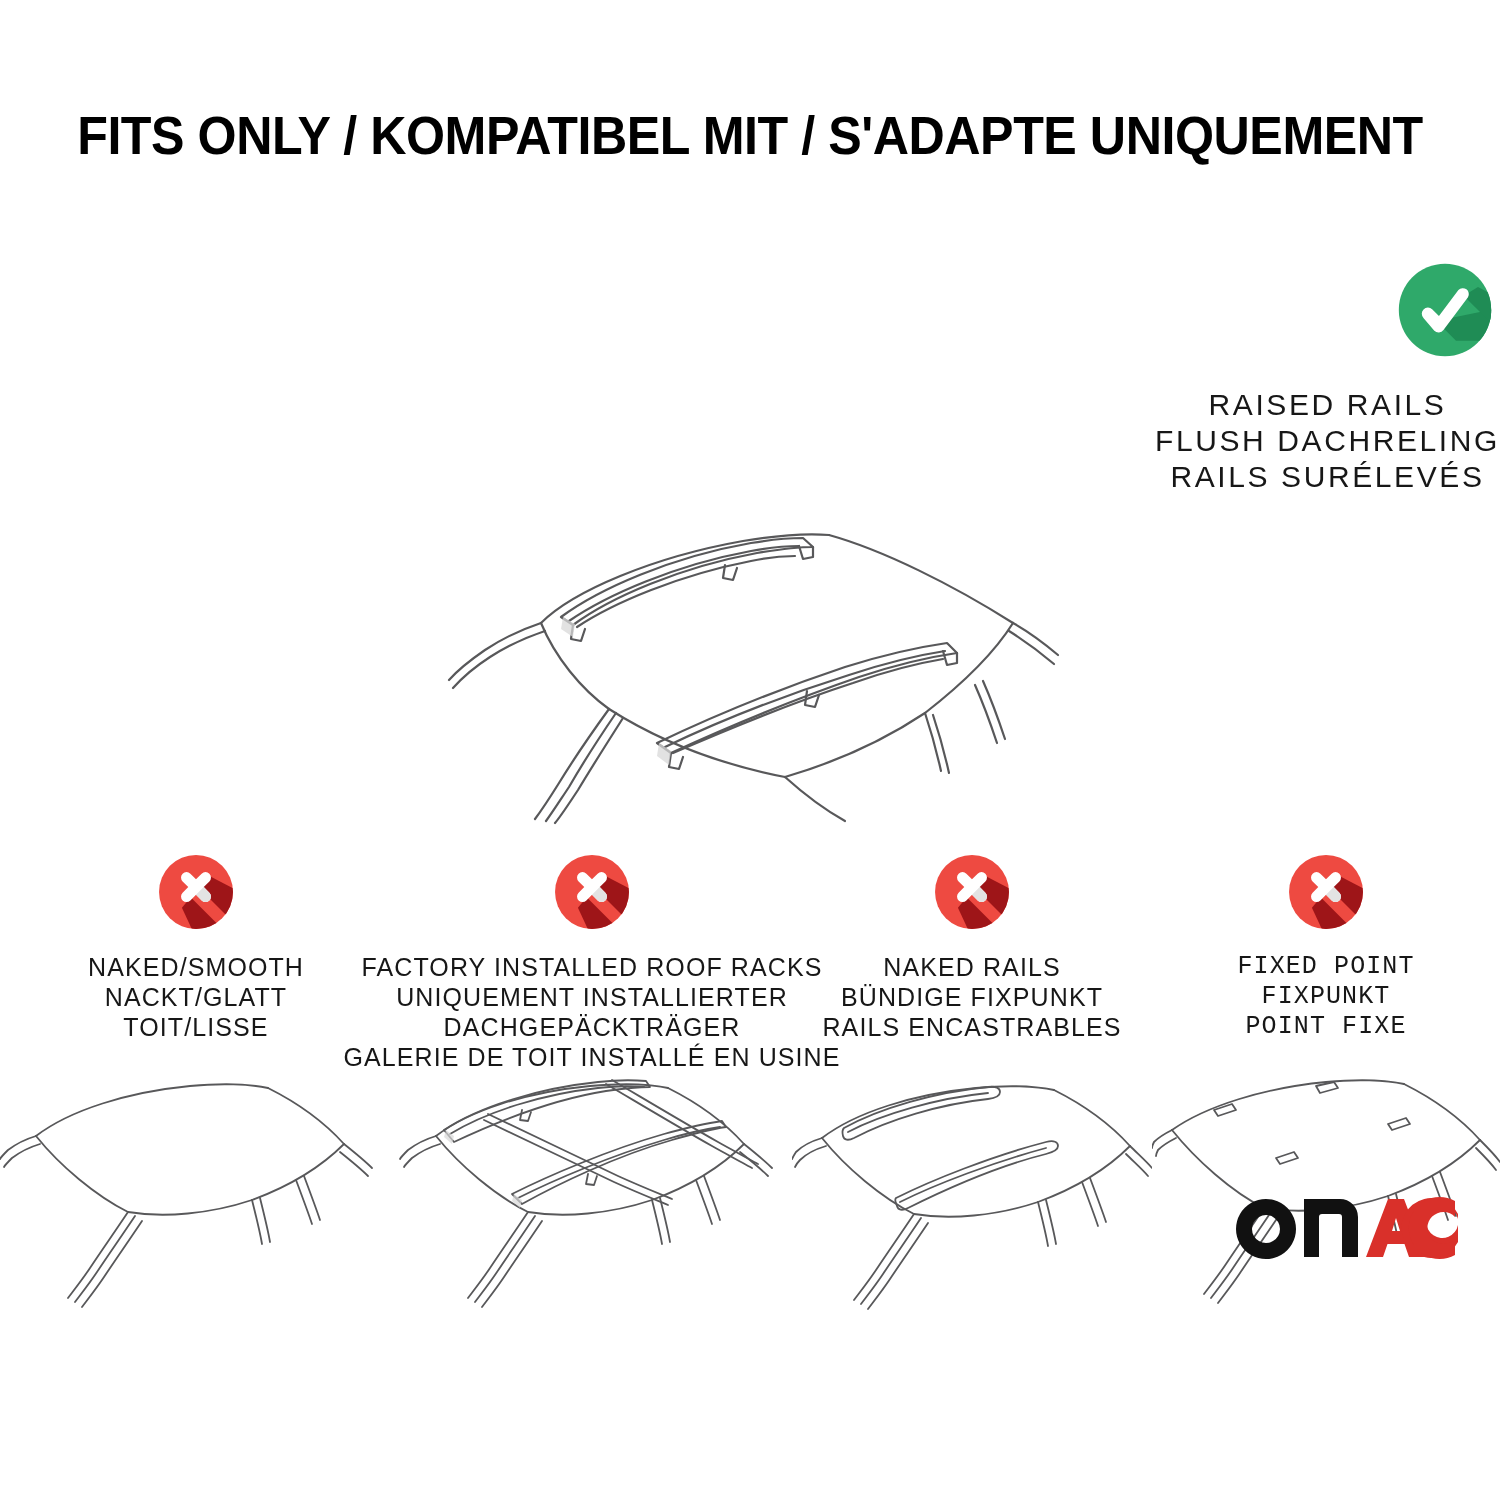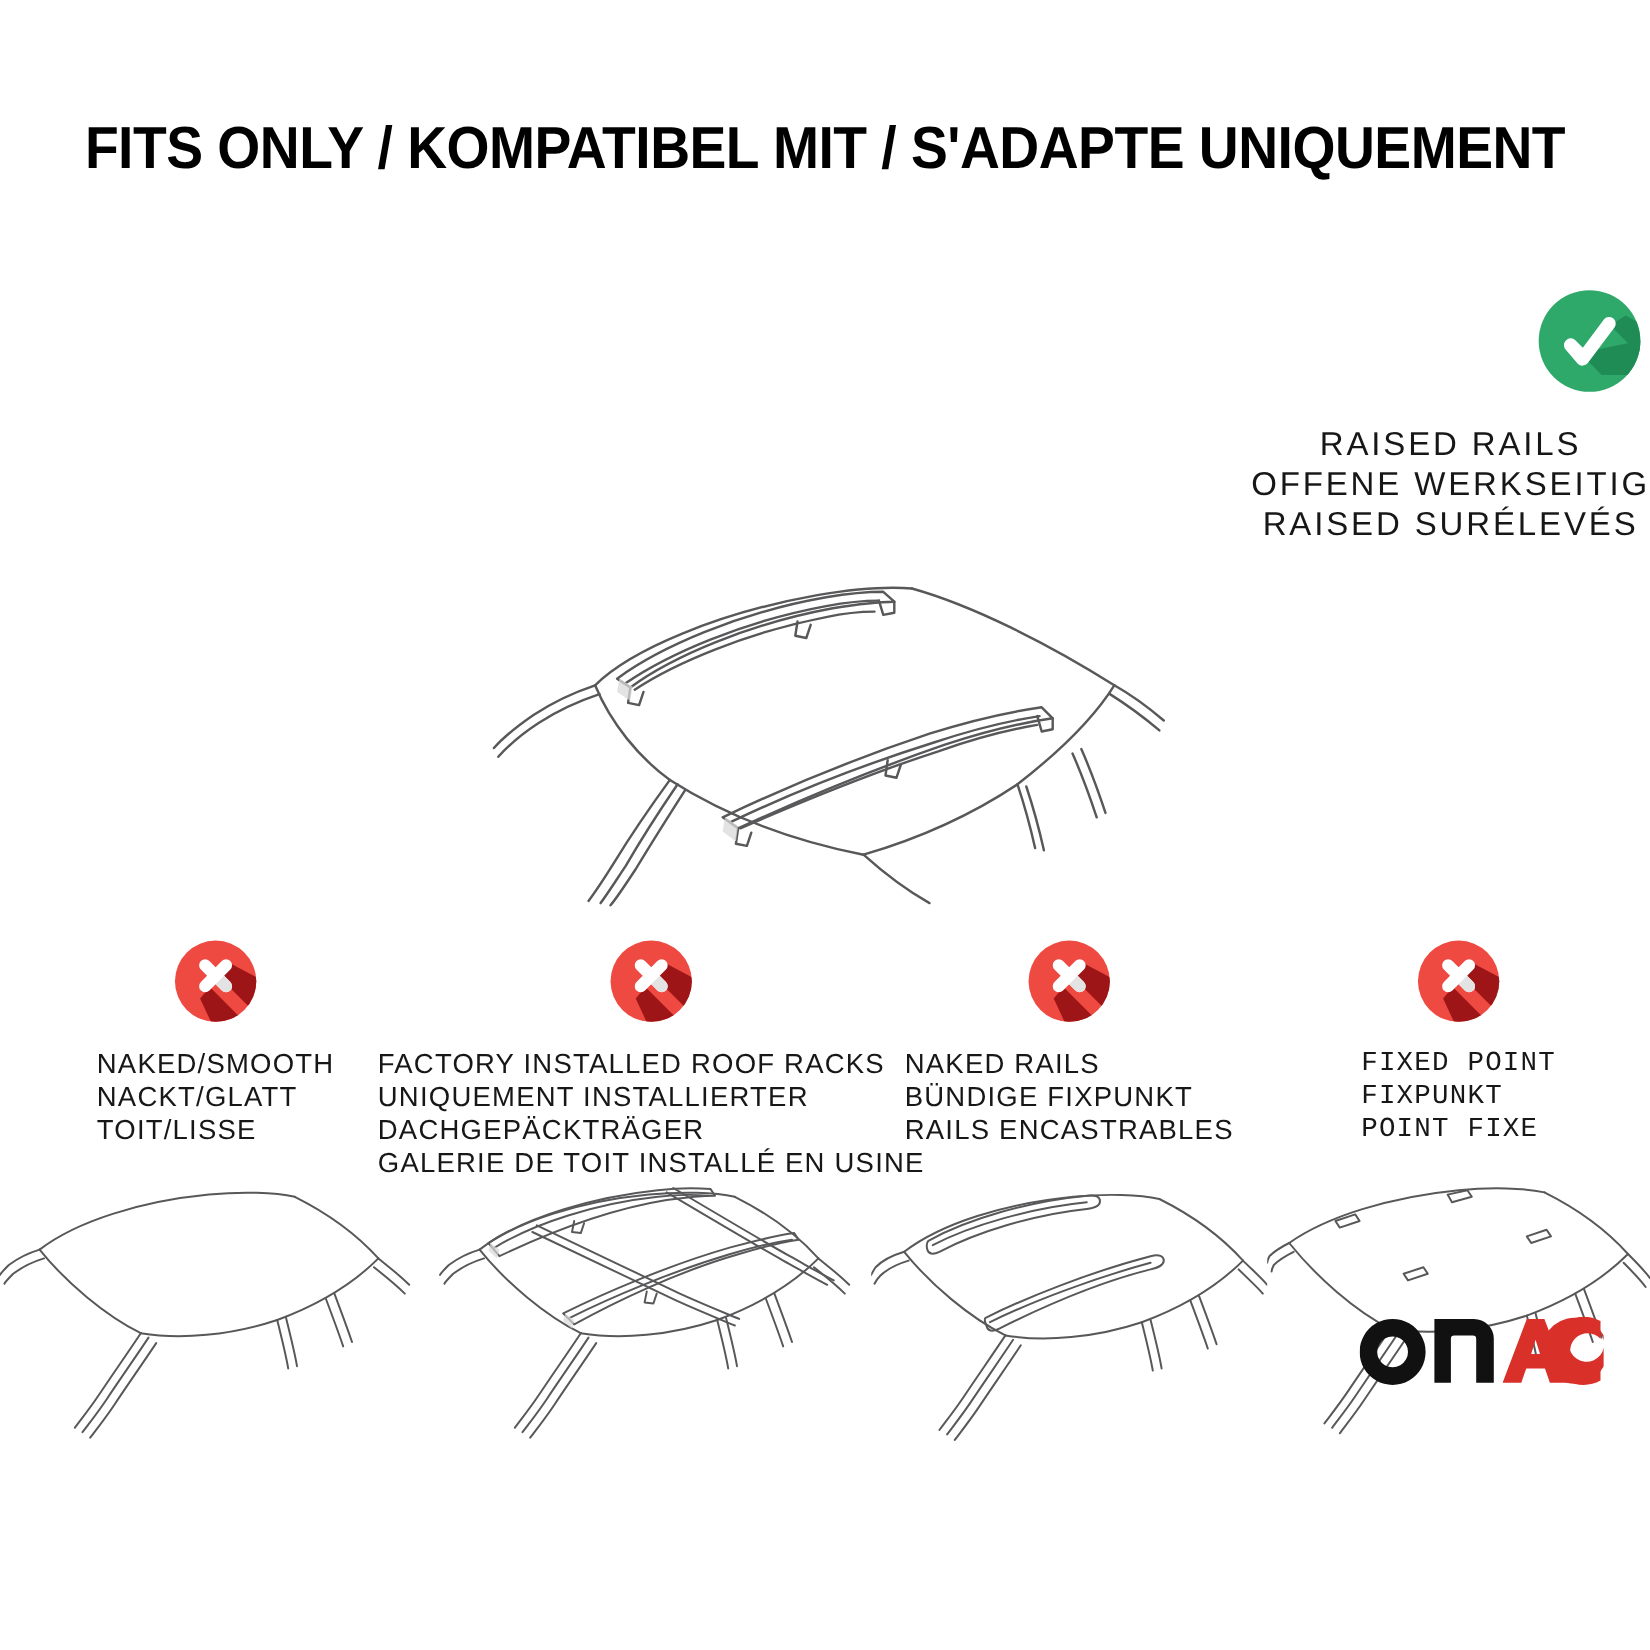--- a/index.html
+++ b/index.html
@@ -136,7 +136,7 @@
 
     <div class="top-caption">
       <div>RAISED RAILS</div>
-      <div>OFFENE WERKSEITIG</div>
+      <div>FLUSH DACHRELING</div>
       <div>RAISED SURÉLEVÉS</div>
     </div>
   </div>

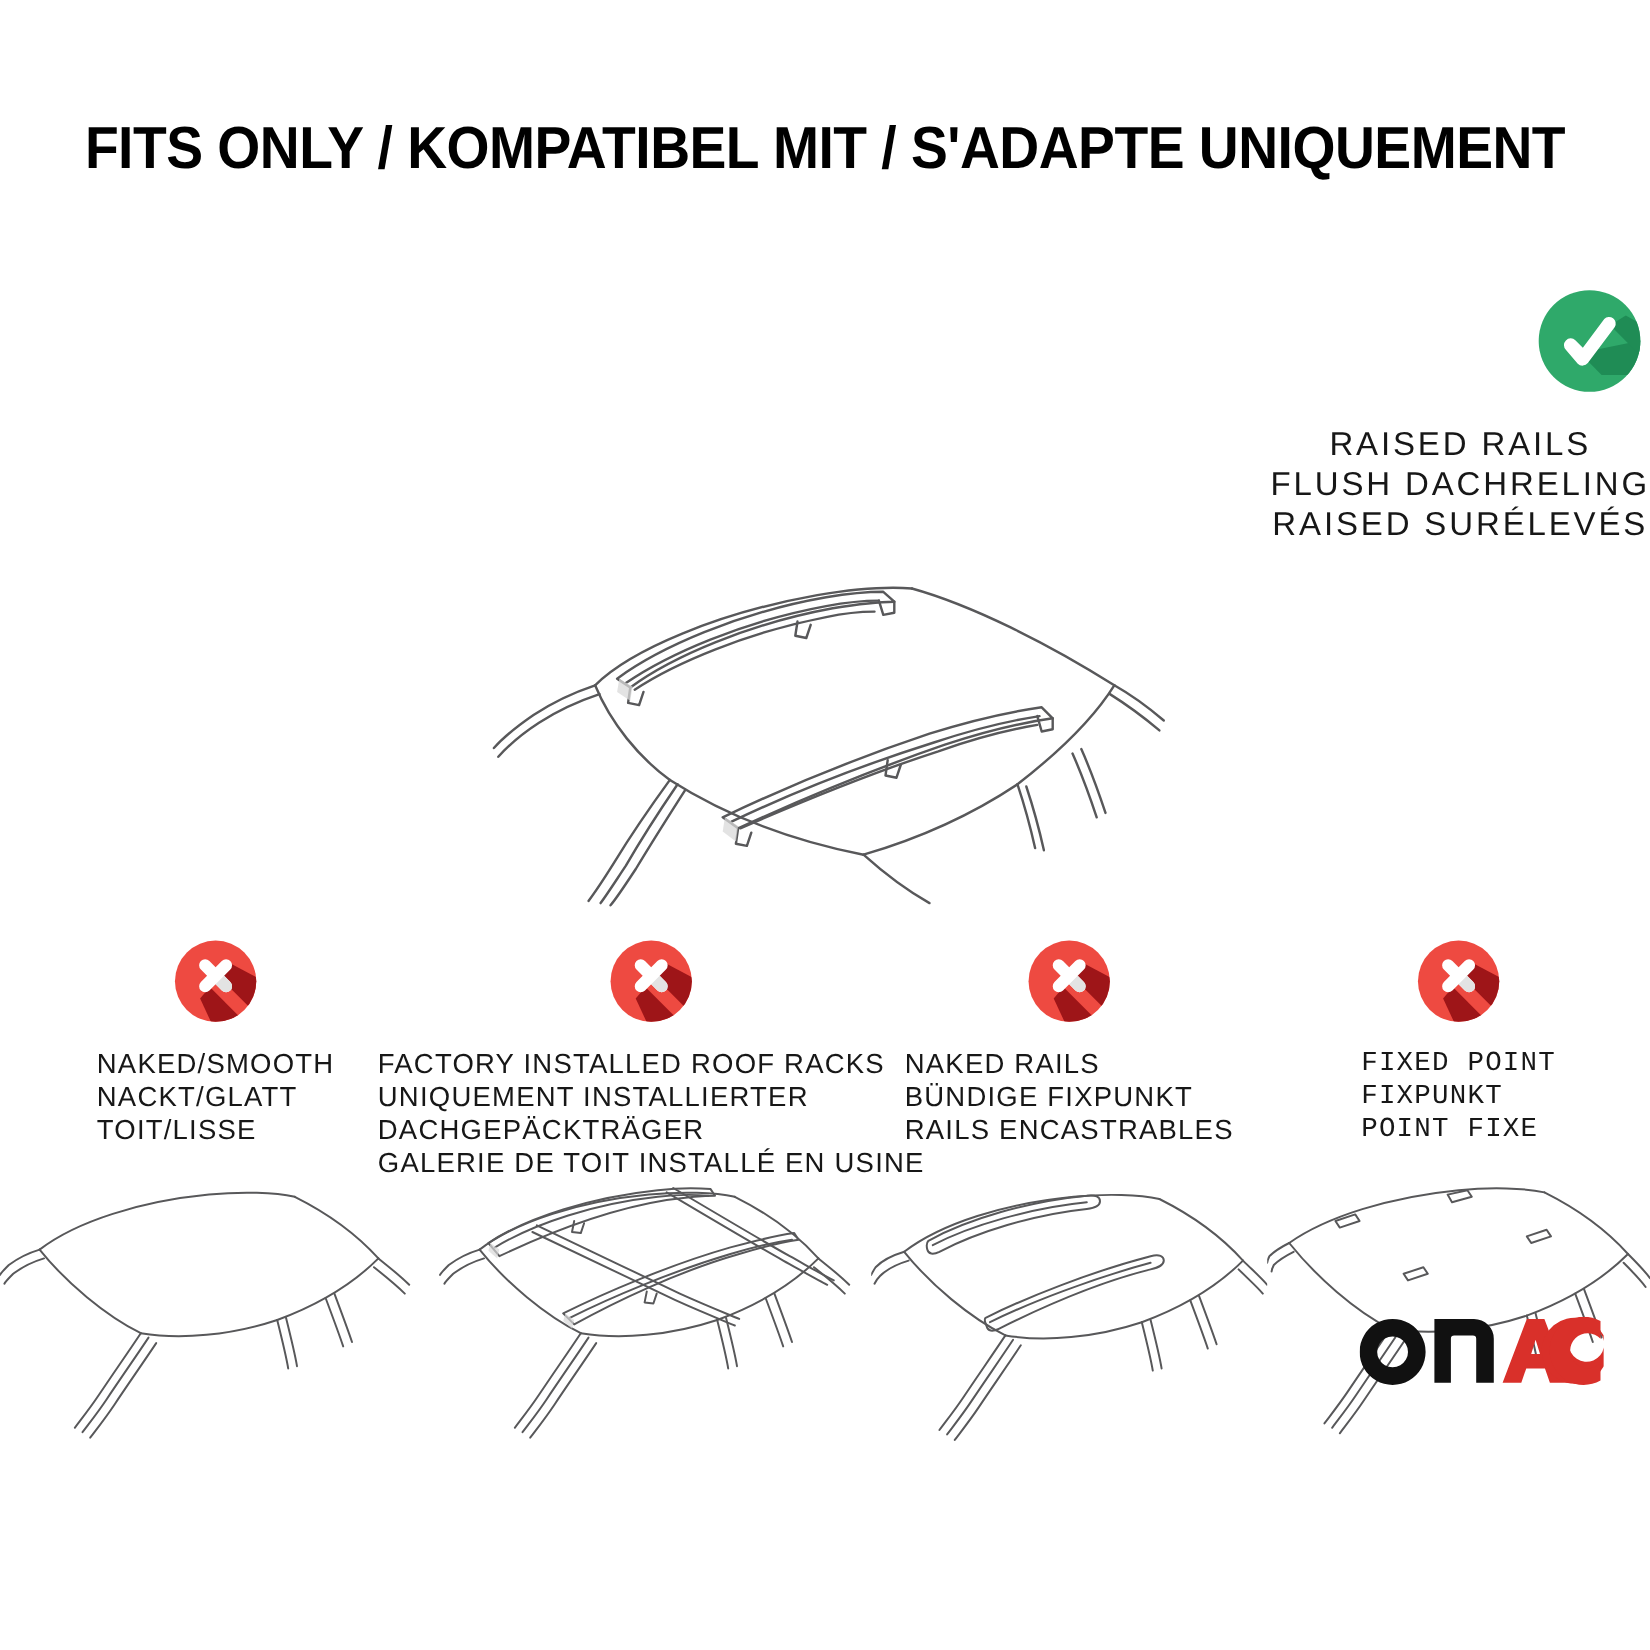--- a/index.html
+++ b/index.html
@@ -137,7 +137,7 @@
     <div class="top-caption">
       <div>RAISED RAILS</div>
       <div>FLUSH DACHRELING</div>
-      <div>RAISED SURÉLEVÉS</div>
+      <div>RAILS SURÉLEVÉS</div>
     </div>
   </div>
 

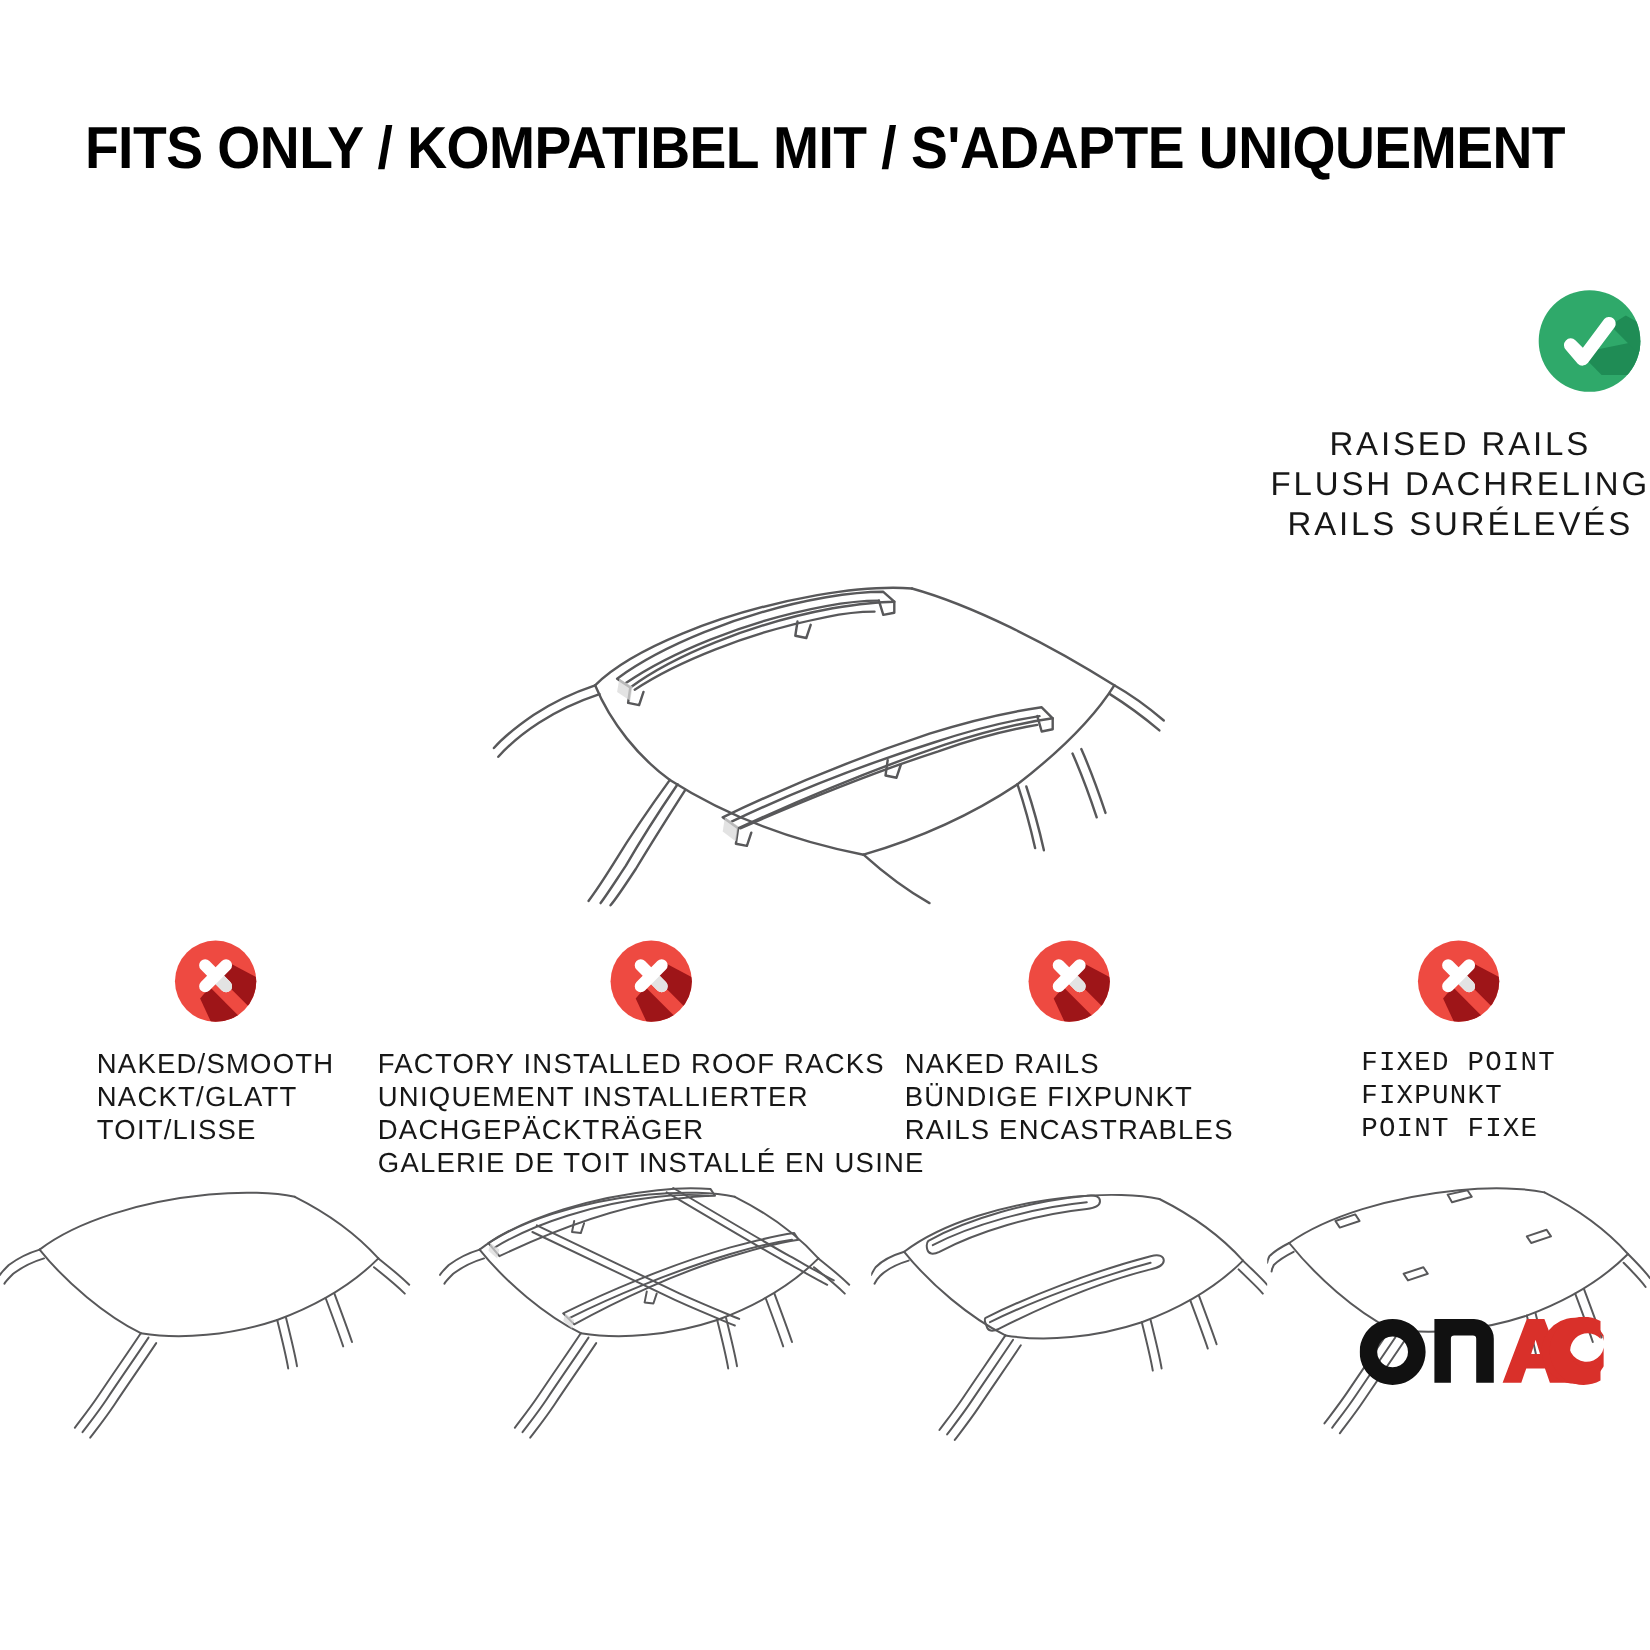--- a/index.html
+++ b/index.html
@@ -73,7 +73,7 @@
   .cell-icon{width:88px;height:88px;}
   .cell-caption{
     margin-top:16px;
-    text-align:left;
+    text-align:center;
     font-size:25px;
     line-height:30px;
     letter-spacing:1.1px;

